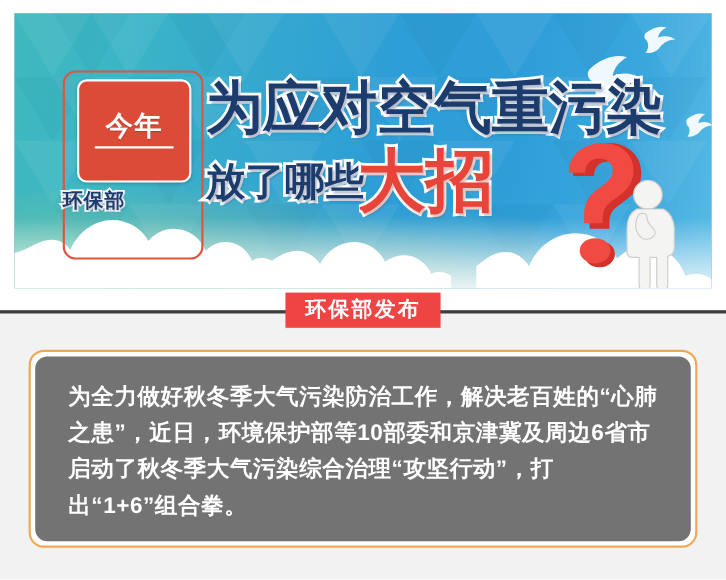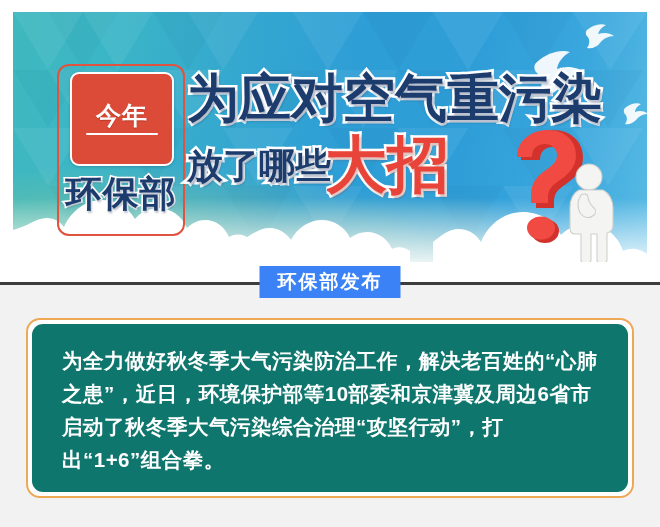--- a/index.html
+++ b/index.html
@@ -129,8 +129,8 @@
     left: 44px;
     top: 158px;
     width: 128px;
-    text-align: center;
-    font-size: 36px;
+    text-align: left;
+    font-size: 18px;
     font-weight: bold;
     letter-spacing: 1px;
     color: #1c3c6e;

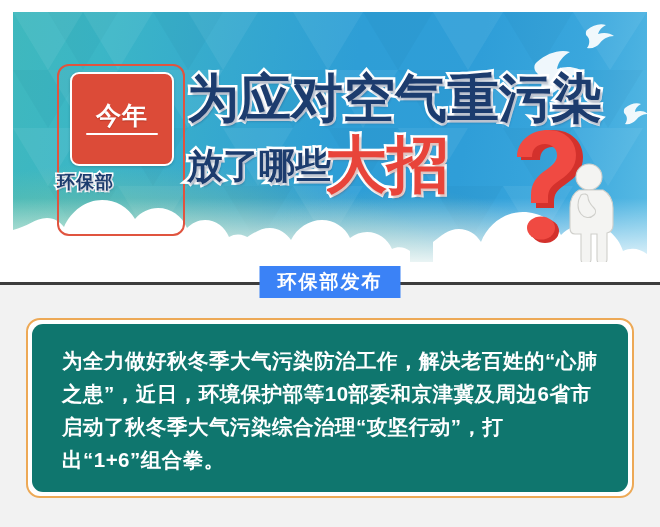--- a/index.html
+++ b/index.html
@@ -210,7 +210,7 @@
     left: 50%;
     top: 266px;
     transform: translateX(-50%);
-    background: #3b82f6;
+    background: #ef4444;
     color: #ffffff;
     font-size: 19px;
     font-weight: bold;

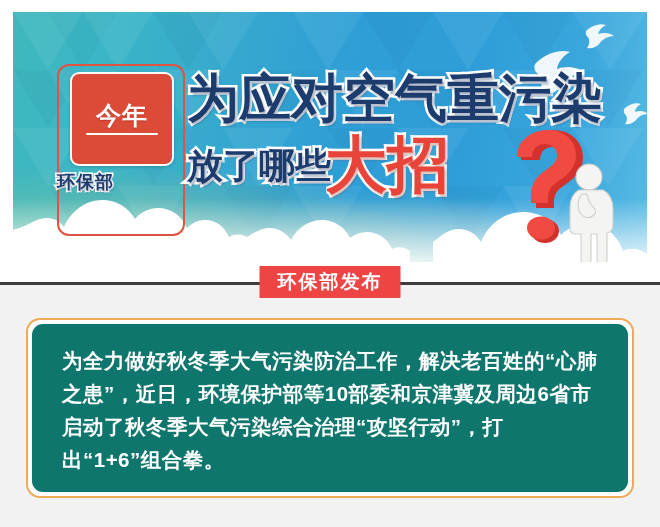--- a/index.html
+++ b/index.html
@@ -238,7 +238,7 @@
     top: 324px;
     width: 596px;
     height: 168px;
-    background: #0f766e;
+    background: #737373;
     border-radius: 11px;
     box-sizing: border-box;
     padding: 20px 30px 0 30px;

